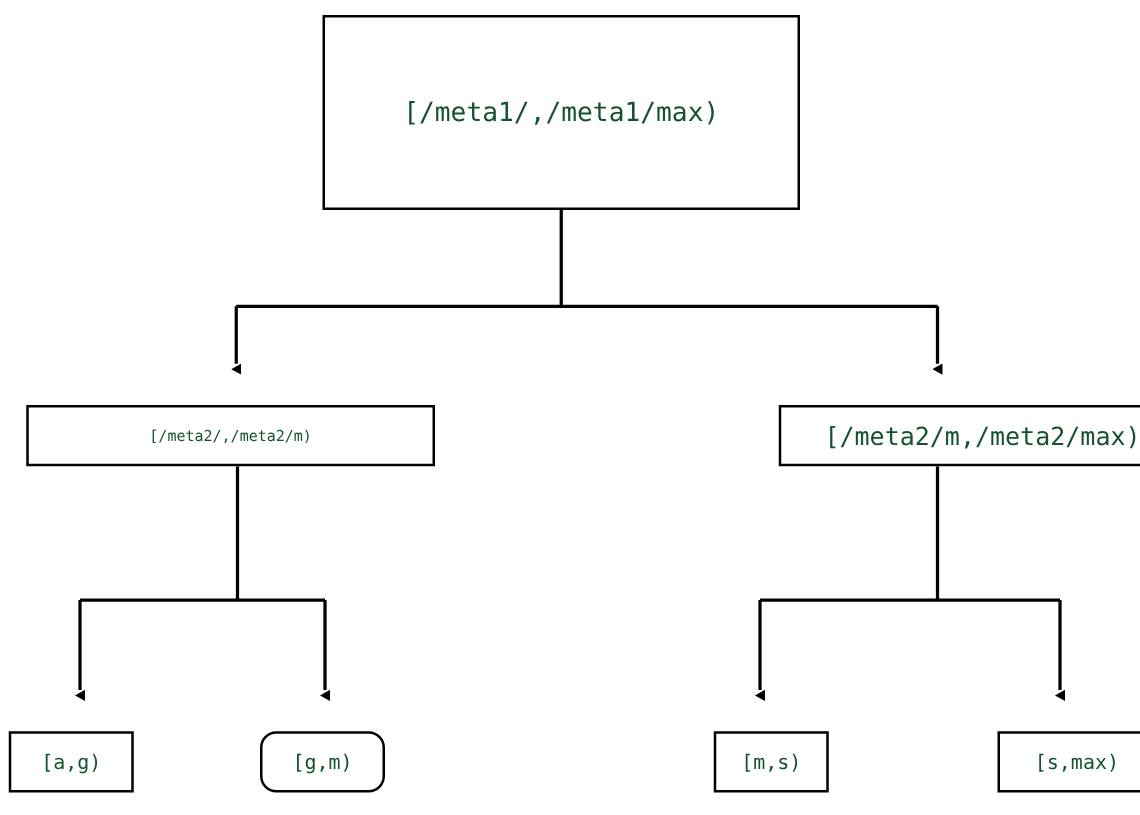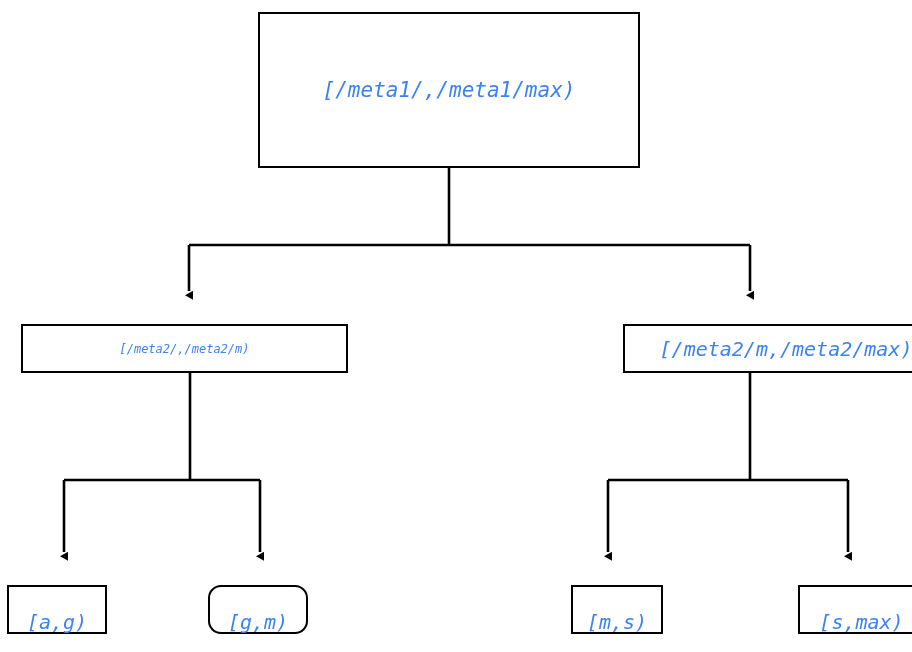--- a/index.html
+++ b/index.html
@@ -32,10 +32,9 @@
     display: flex;
     align-items: center;
     justify-content: center;
-    color: #3b82f6;
+    color: #14532d;
     white-space: pre;
     z-index: 2;
-    font-style: italic;
   }
   .node-label {
     display: block;

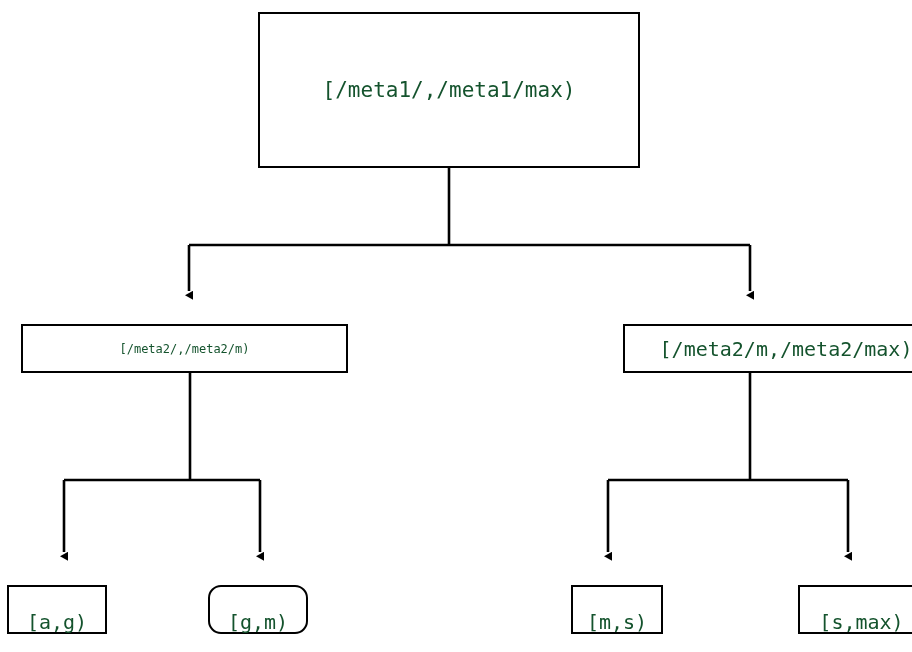--- a/index.html
+++ b/index.html
@@ -66,8 +66,7 @@
   .node-leaf {
     top: 585px;
     height: 49px;
-    font-size: 20px;
-    align-items: flex-end;
+    font-size: 16px;
   }
   .leaf-ag   { left: 7px;   width: 100px; }
   .leaf-gm   { left: 208px; width: 100px; border-radius: 13px; }

